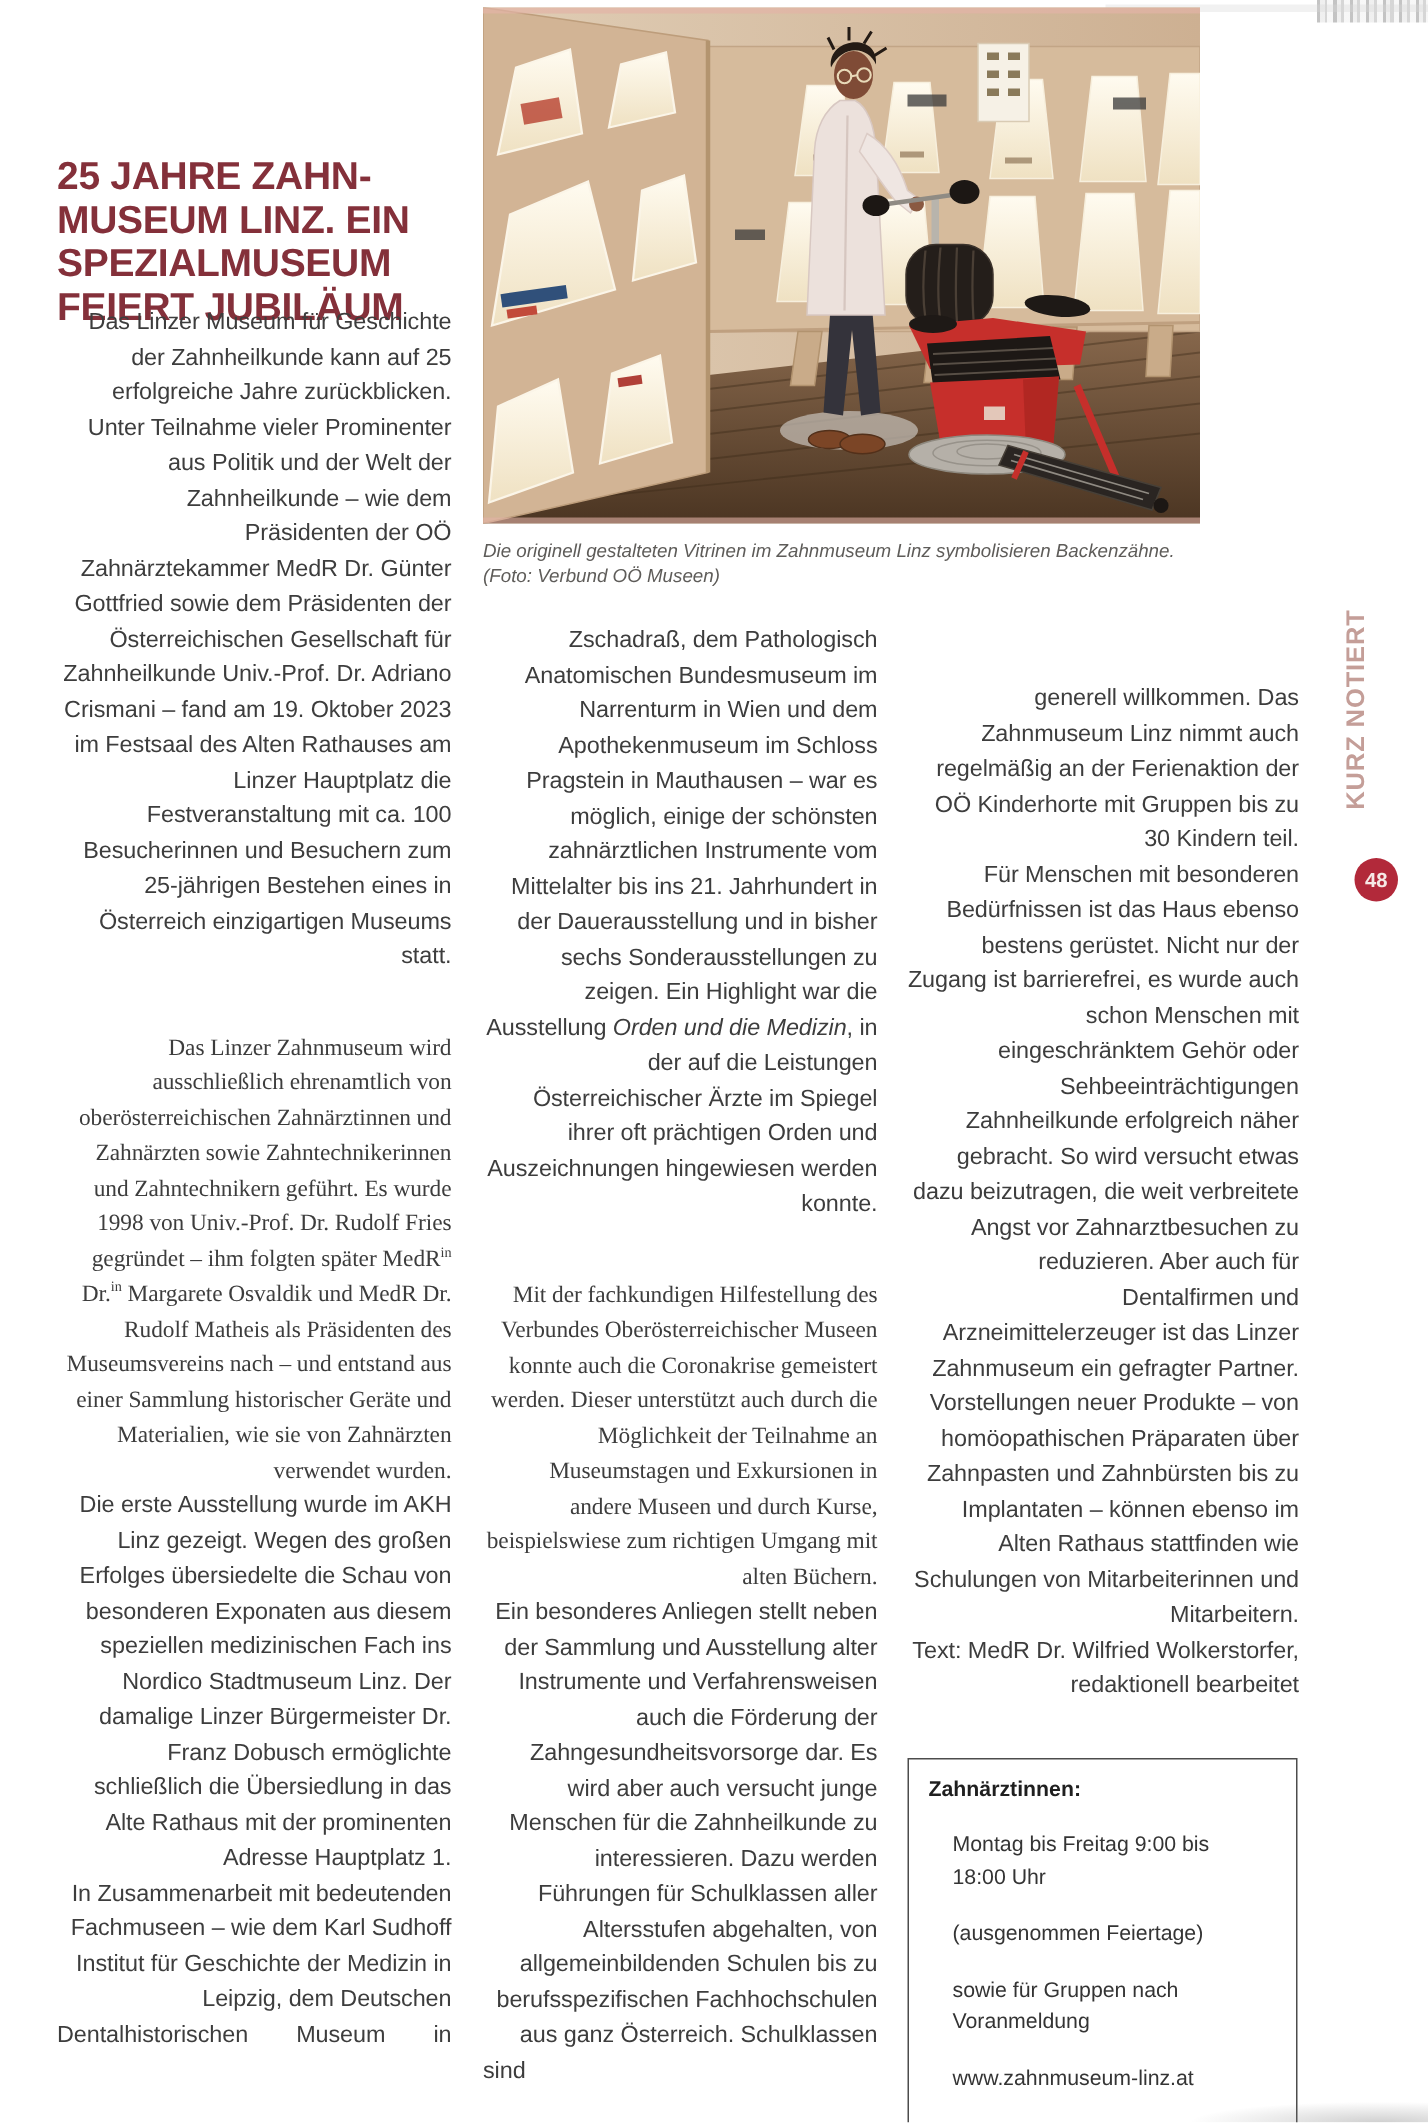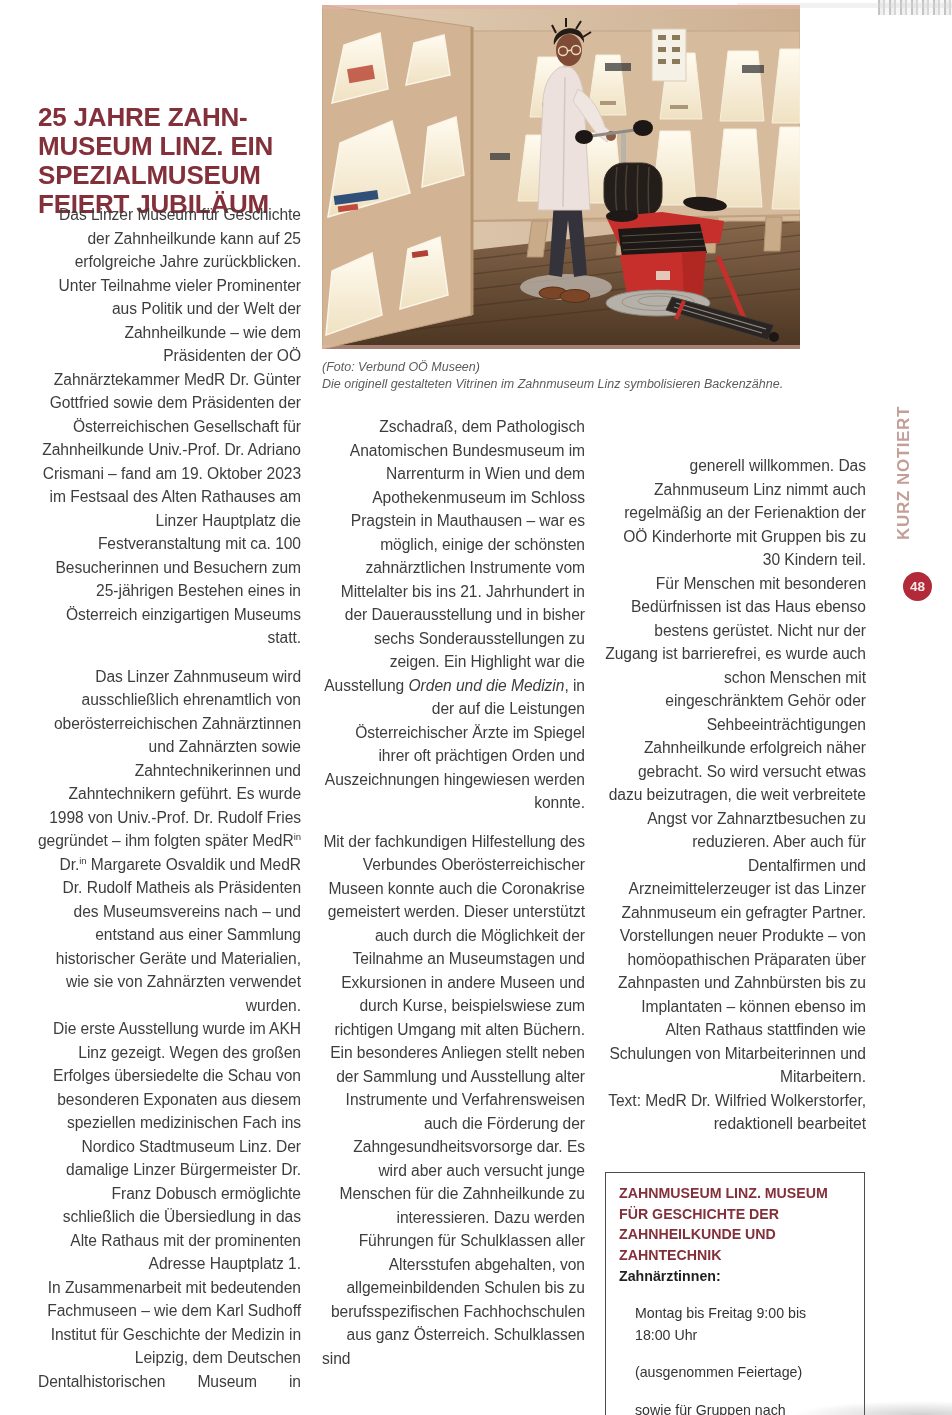--- a/index.html
+++ b/index.html
@@ -218,8 +218,8 @@
   </div>
 
   <div class="caption">
+    <div>Die originell gestalteten Vitrinen im Zahnmuseum Linz symbolisieren Backenzähne.</div>
     <div>(Foto: Verbund OÖ Museen)</div>
-    <div>Die originell gestalteten Vitrinen im Zahnmuseum Linz symbolisieren Backenzähne.</div>
   </div>
 
   <div class="col col-left">

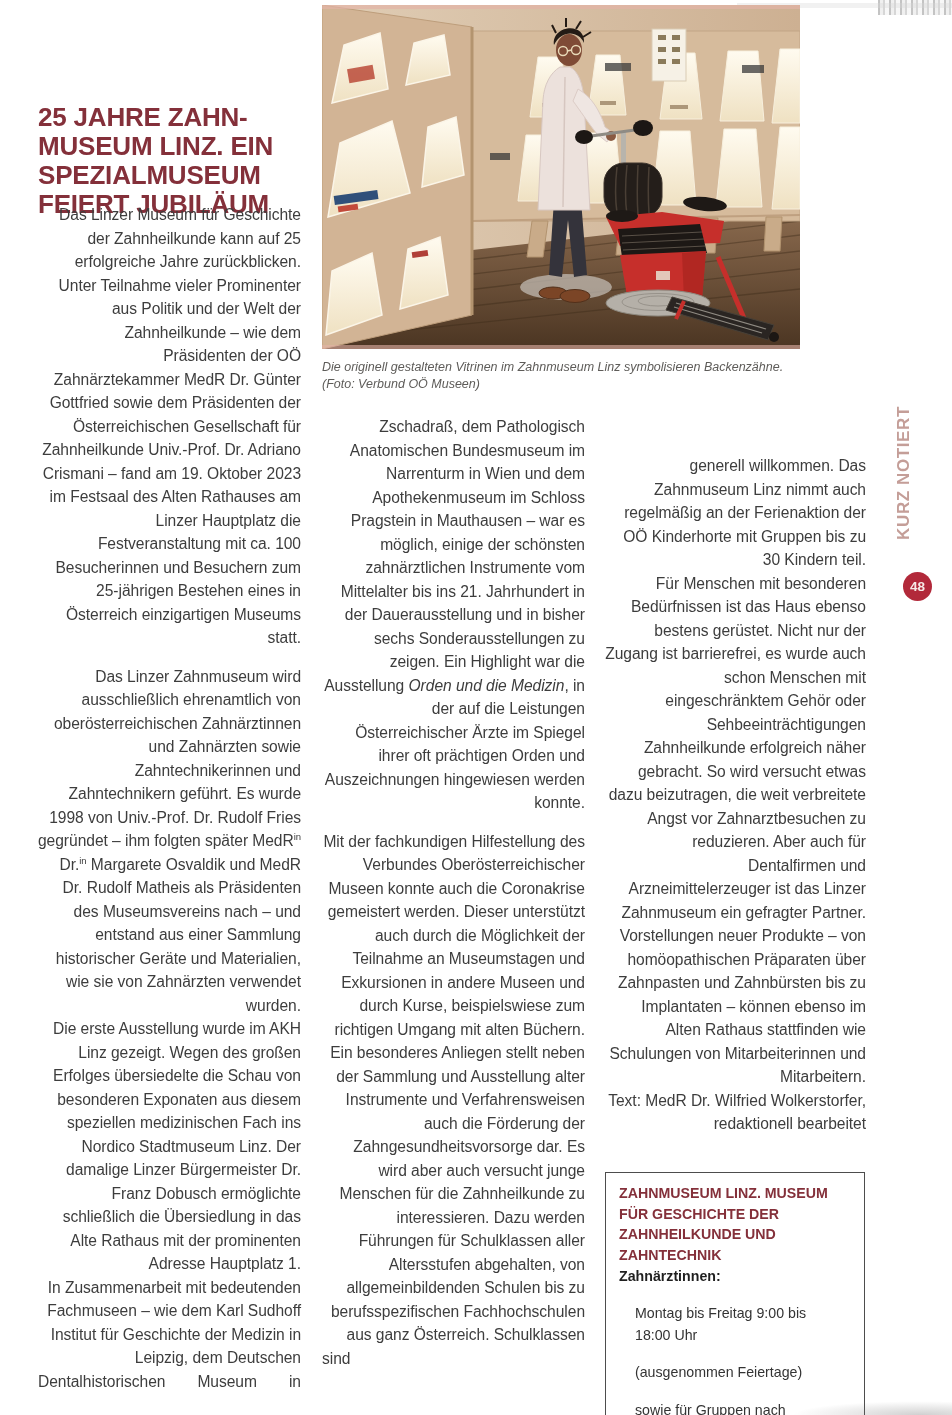--- a/index.html
+++ b/index.html
@@ -23,7 +23,7 @@
   .col{position:absolute;font-size:15.6px;line-height:23.5px;color:#3d3d3d;
     text-align:justify;letter-spacing:-0.05px;}
   .col p{margin:0;text-align:right;}
-  .col p.gap{margin-top:15px;}
+  .col p.gap{margin-top:37px;font-family:Liberation Serif, serif;}
   .col p.cont{text-align-last:justify;}
   .col-left{left:38px;top:203px;width:263px;}
   .col-mid{left:322px;top:415px;width:263px;}

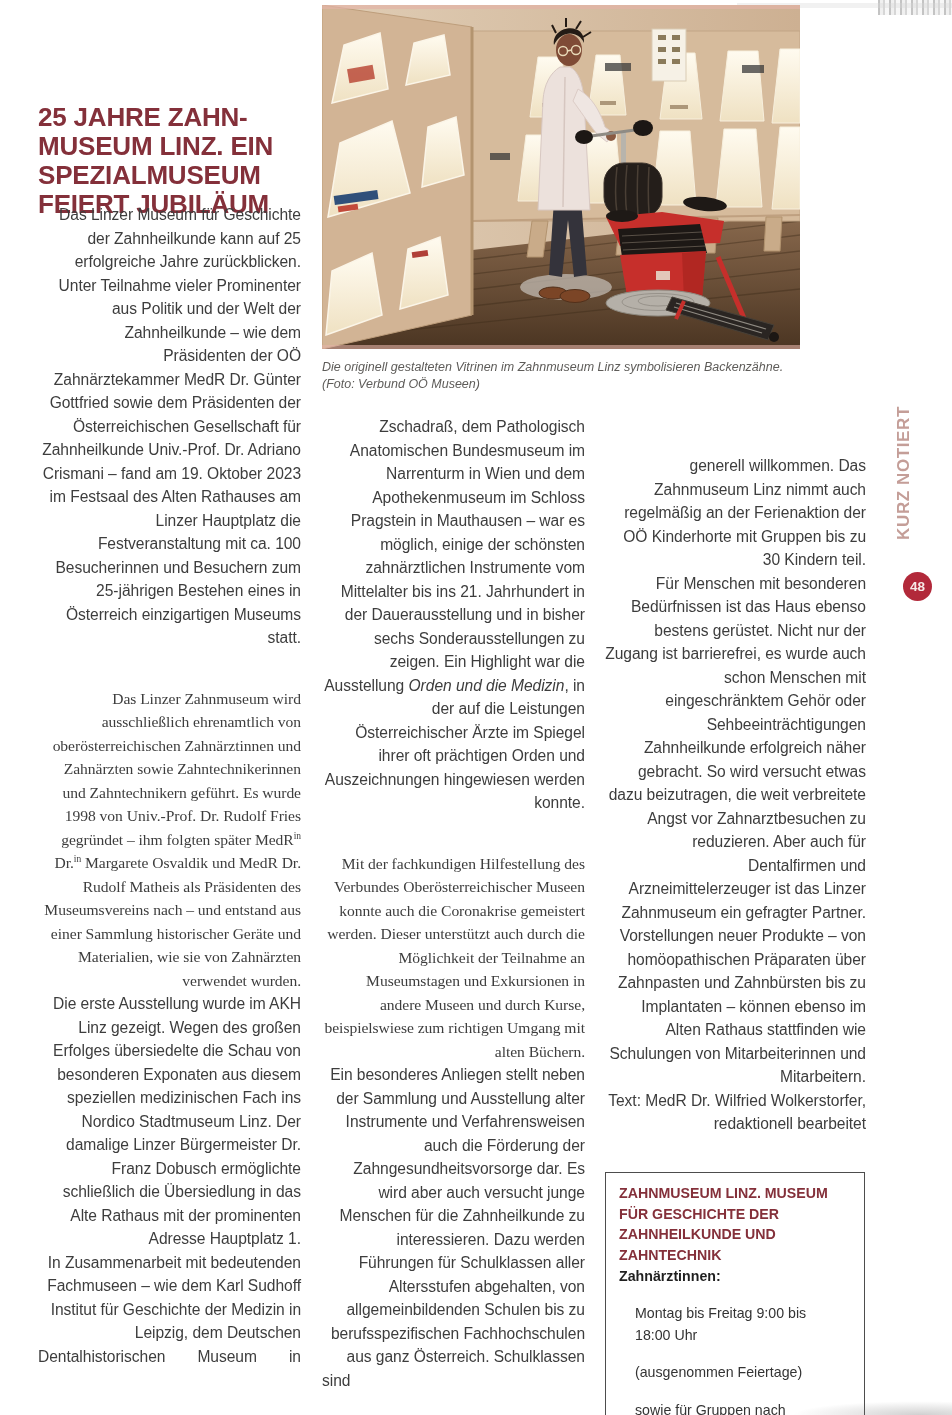--- a/index.html
+++ b/index.html
@@ -245,7 +245,6 @@
   <div class="page-badge">48</div>
 
   <div class="infobox">
-    <p class="title">ZAHNMUSEUM LINZ. MUSEUM FÜR GESCHICHTE DER ZAHNHEILKUNDE UND ZAHNTECHNIK</p>
     <p class="hours-label">Zahnärztinnen:</p>
     <p class="line">Montag bis Freitag 9:00 bis 18:00 Uhr</p>
     <p class="line">(ausgenommen Feiertage)</p>

